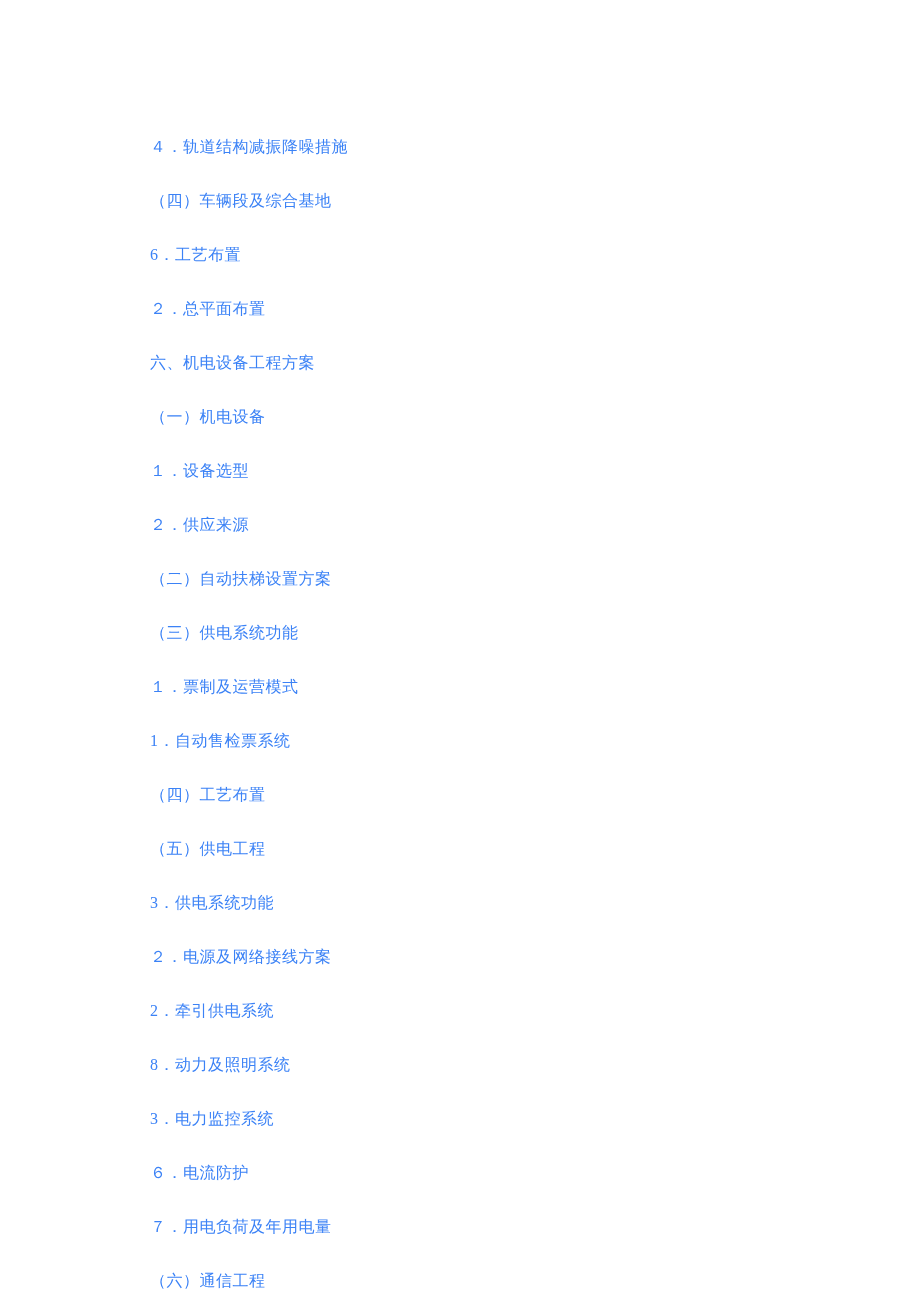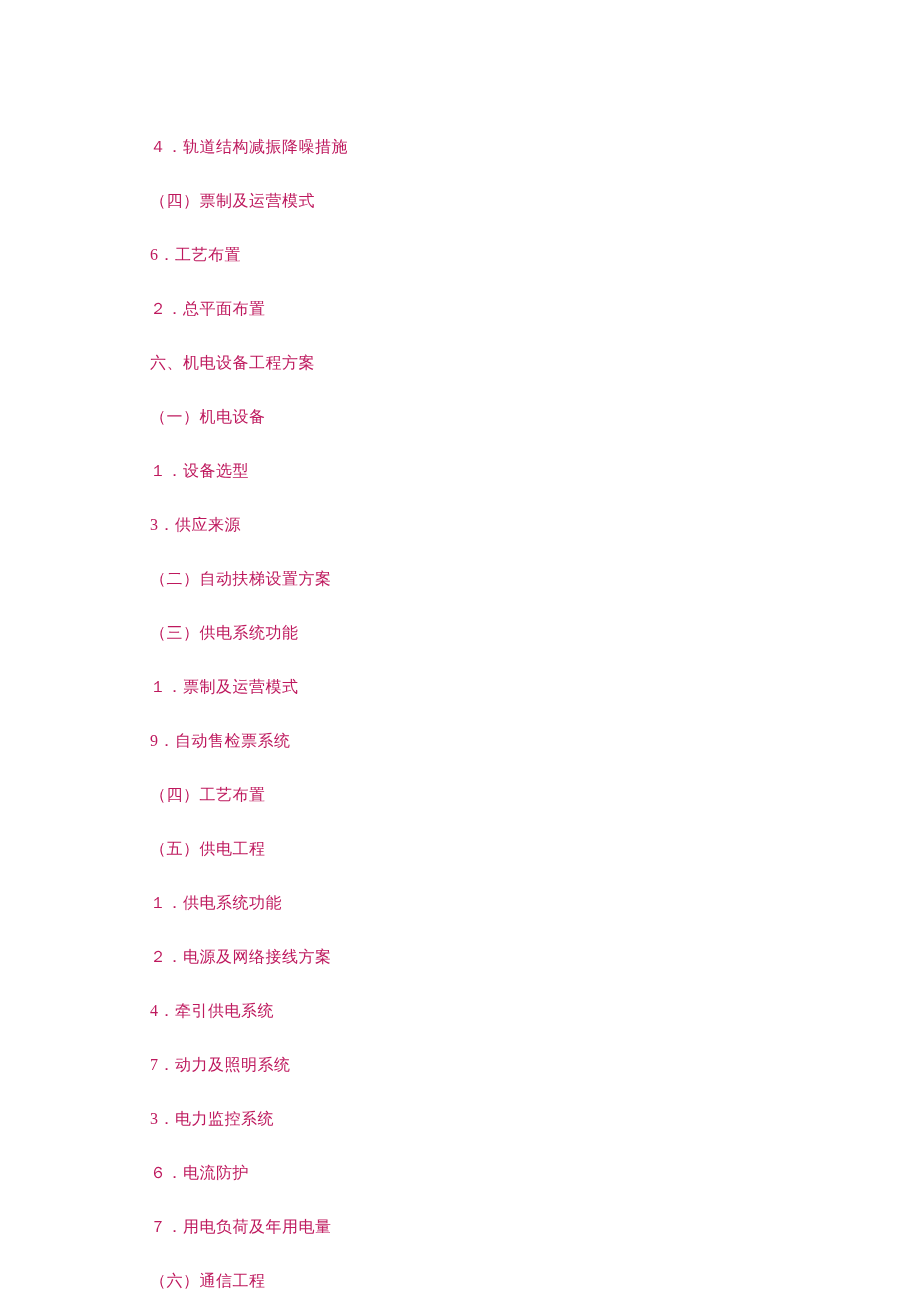--- a/index.html
+++ b/index.html
@@ -16,7 +16,7 @@
     }
     .line {
       font-size: 16px;
-      color: #be185d;
+      color: #3b82f6;
       line-height: 1.5;
       margin-bottom: 30px;
       letter-spacing: 0.5px;

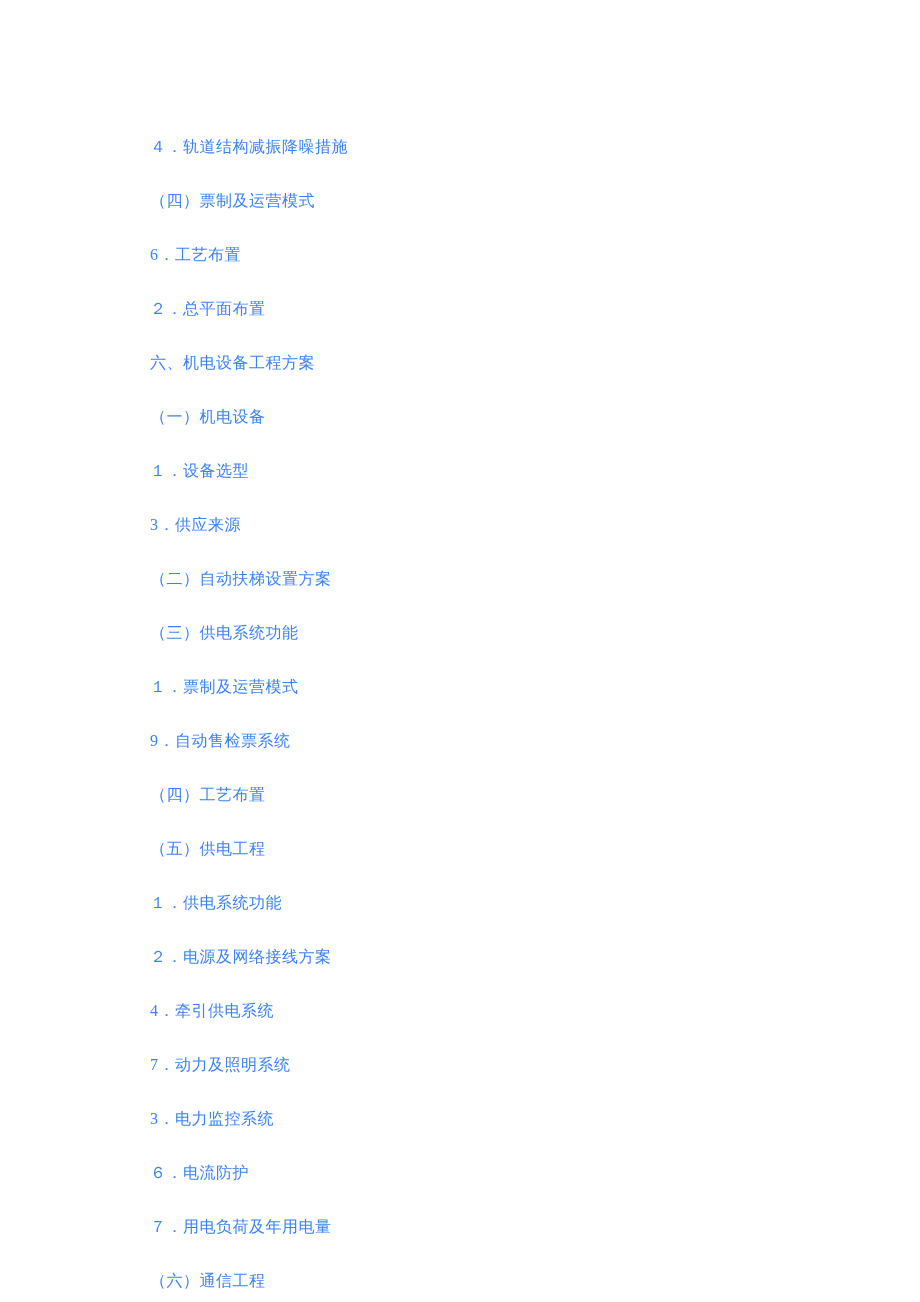--- a/index.html
+++ b/index.html
@@ -26,7 +26,7 @@
 <body>
 
 <div class="line">４．轨道结构减振降噪措施</div>
-<div class="line">（四）票制及运营模式</div>
+<div class="line">（四）车辆段及综合基地</div>
 <div class="line">6．工艺布置</div>
 <div class="line">２．总平面布置</div>
 <div class="line">六、机电设备工程方案</div>

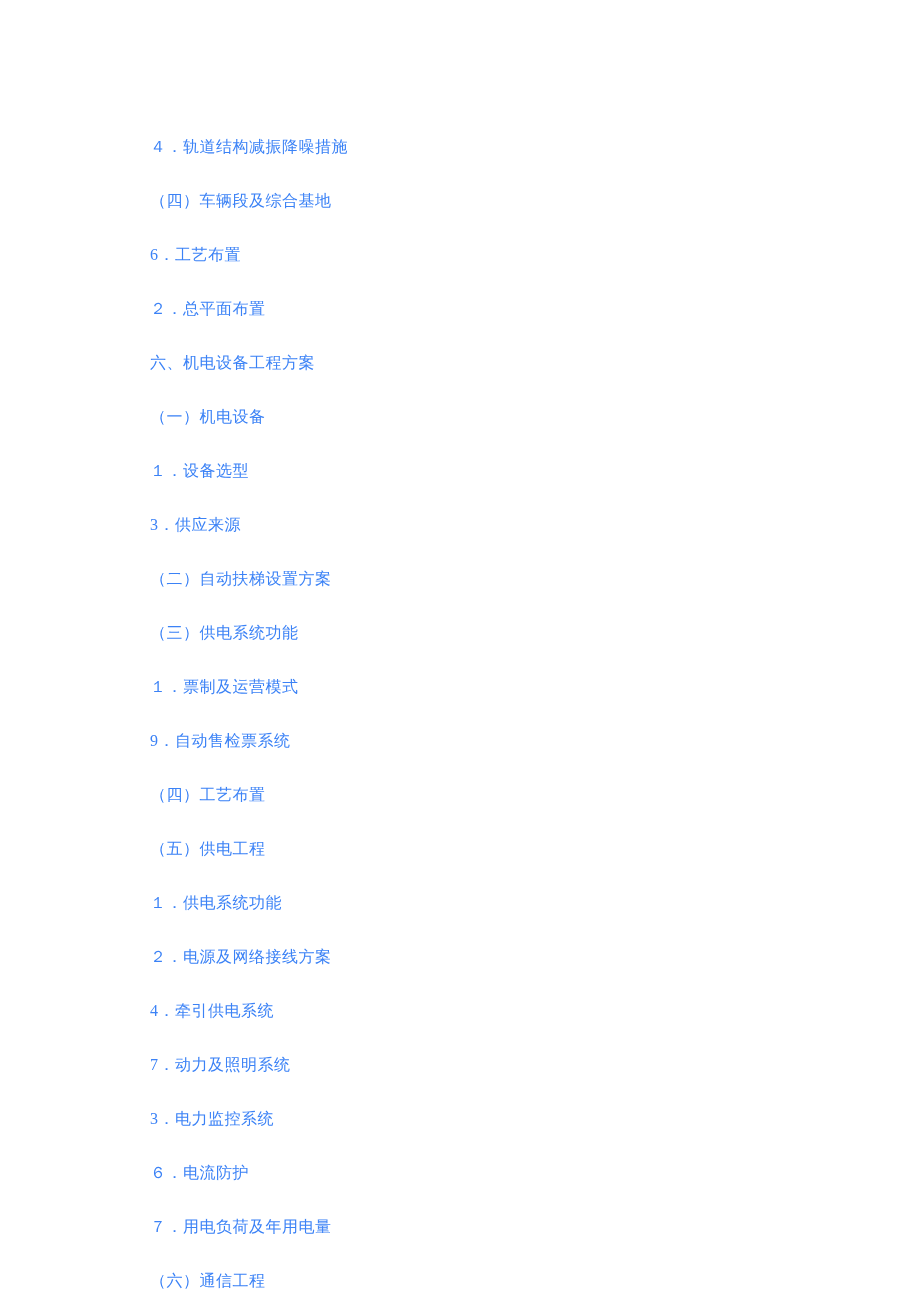--- a/index.html
+++ b/index.html
@@ -32,7 +32,7 @@
 <div class="line">六、机电设备工程方案</div>
 <div class="line">（一）机电设备</div>
 <div class="line">１．设备选型</div>
-<div class="line">3．供应来源</div>
+<div class="line">２．供应来源</div>
 <div class="line">（二）自动扶梯设置方案</div>
 <div class="line">（三）供电系统功能</div>
 <div class="line">１．票制及运营模式</div>

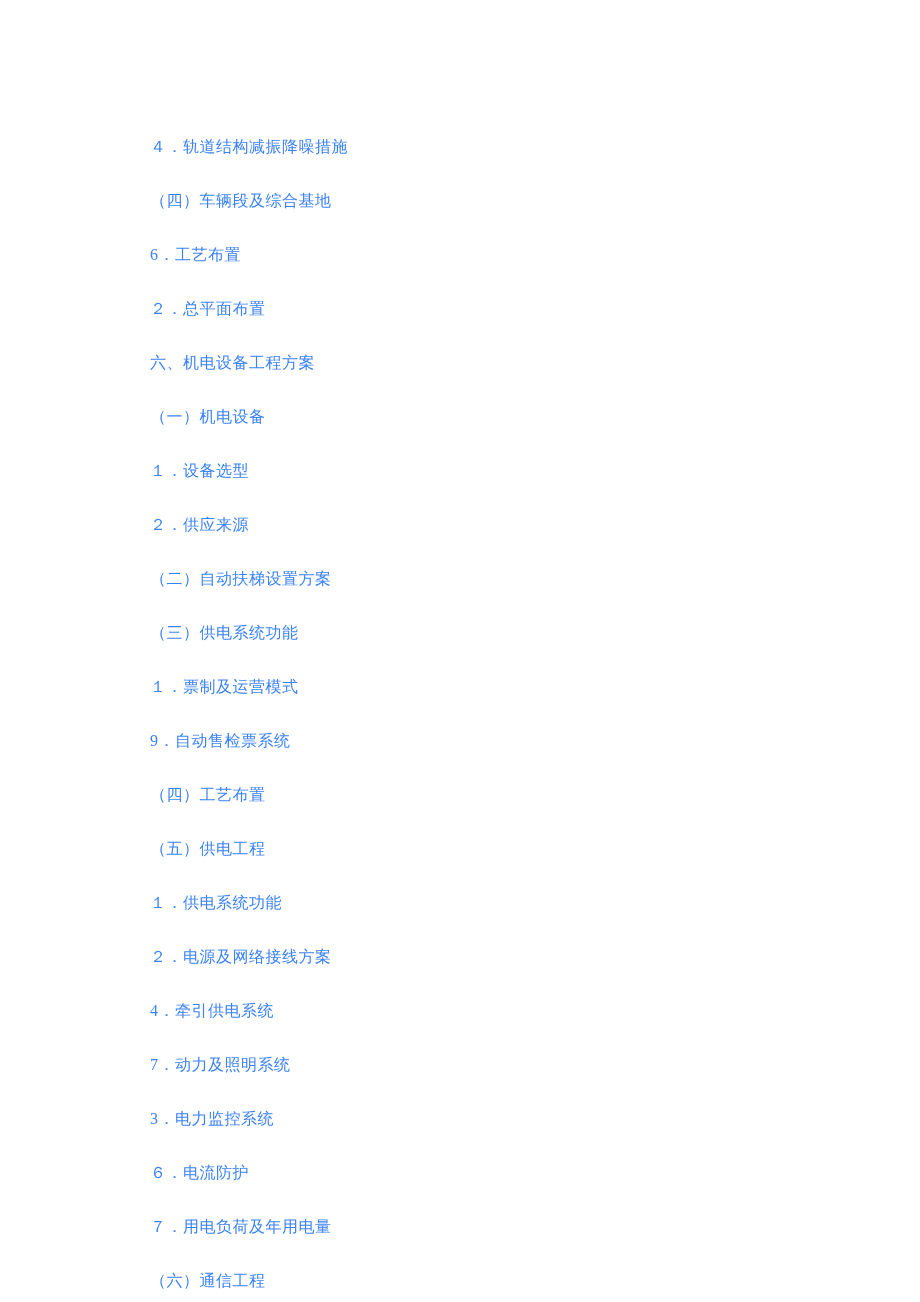--- a/index.html
+++ b/index.html
@@ -36,7 +36,7 @@
 <div class="line">（二）自动扶梯设置方案</div>
 <div class="line">（三）供电系统功能</div>
 <div class="line">１．票制及运营模式</div>
-<div class="line">9．自动售检票系统</div>
+<div class="line">1．自动售检票系统</div>
 <div class="line">（四）工艺布置</div>
 <div class="line">（五）供电工程</div>
 <div class="line">１．供电系统功能</div>

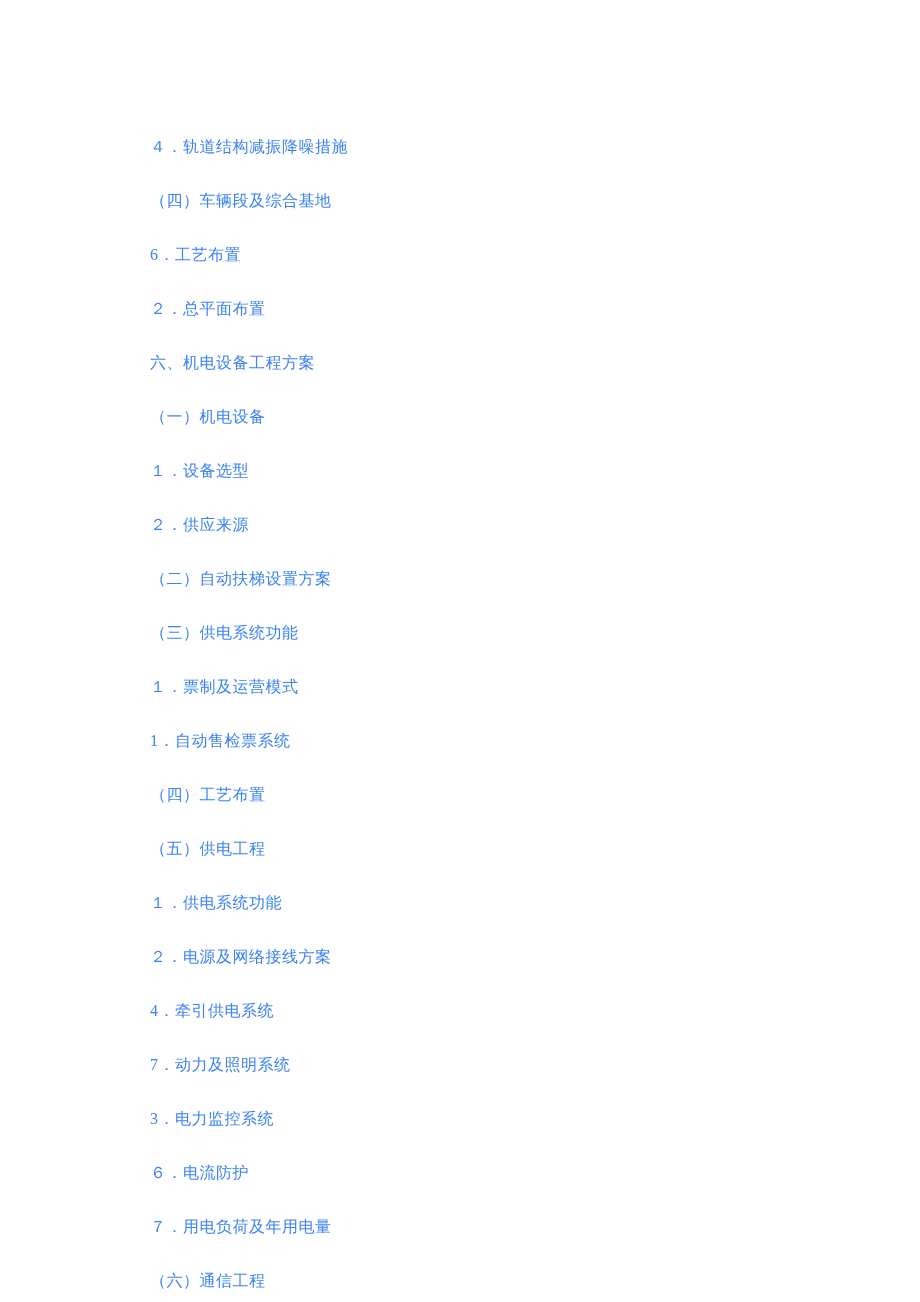--- a/index.html
+++ b/index.html
@@ -39,7 +39,7 @@
 <div class="line">1．自动售检票系统</div>
 <div class="line">（四）工艺布置</div>
 <div class="line">（五）供电工程</div>
-<div class="line">１．供电系统功能</div>
+<div class="line">3．供电系统功能</div>
 <div class="line">２．电源及网络接线方案</div>
 <div class="line">4．牵引供电系统</div>
 <div class="line">7．动力及照明系统</div>

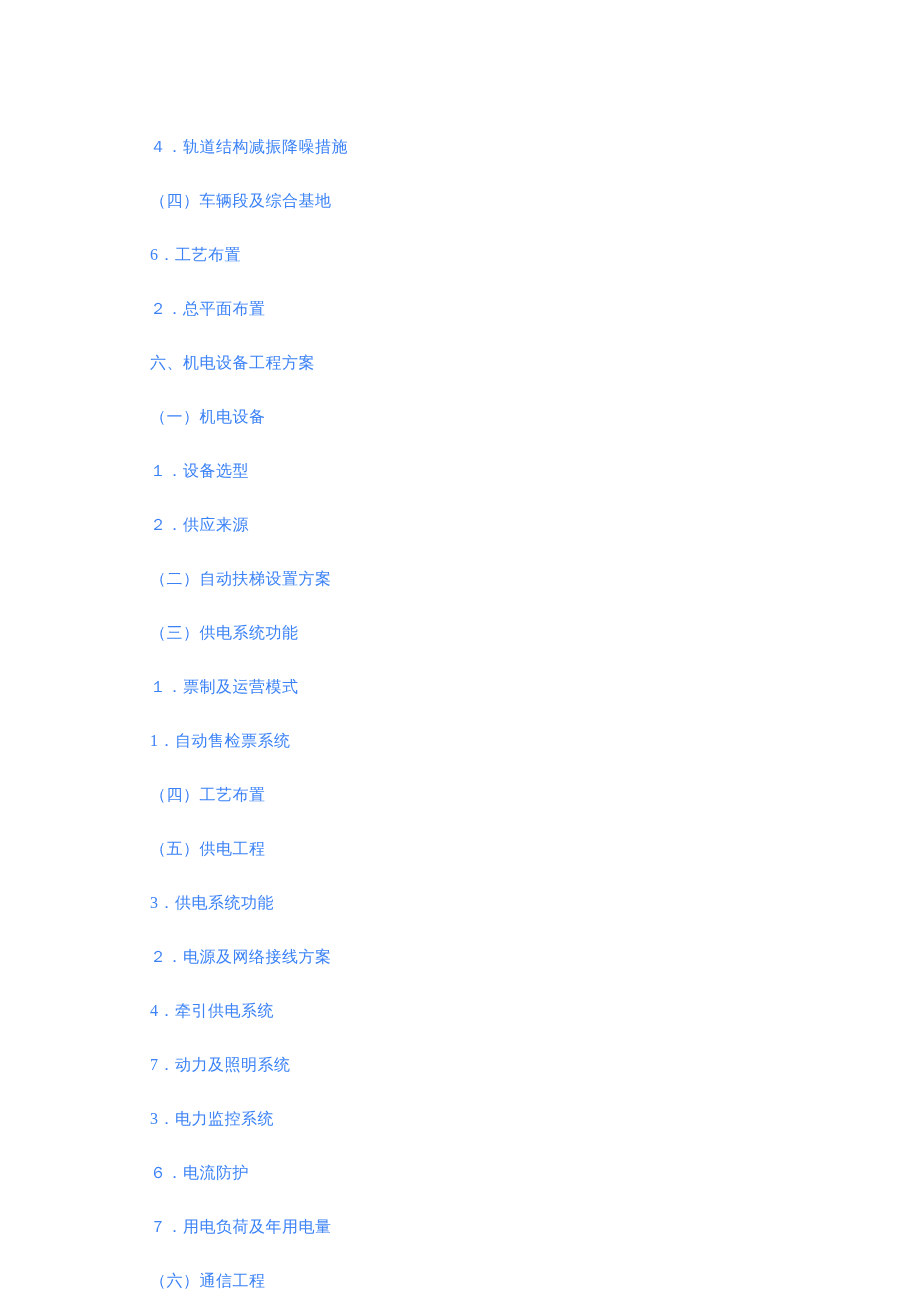--- a/index.html
+++ b/index.html
@@ -41,7 +41,7 @@
 <div class="line">（五）供电工程</div>
 <div class="line">3．供电系统功能</div>
 <div class="line">２．电源及网络接线方案</div>
-<div class="line">4．牵引供电系统</div>
+<div class="line">2．牵引供电系统</div>
 <div class="line">7．动力及照明系统</div>
 <div class="line">3．电力监控系统</div>
 <div class="line">６．电流防护</div>

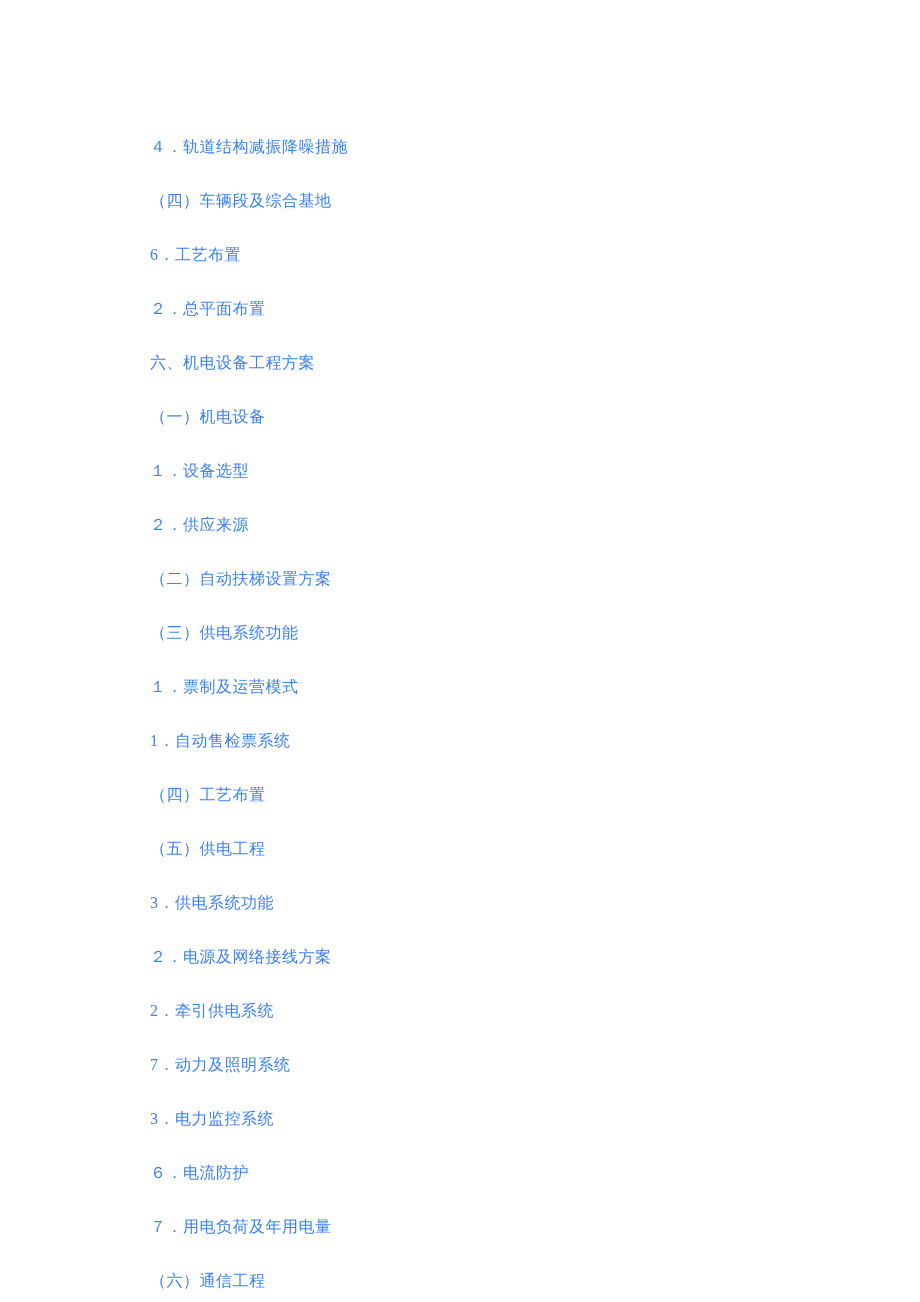--- a/index.html
+++ b/index.html
@@ -42,7 +42,7 @@
 <div class="line">3．供电系统功能</div>
 <div class="line">２．电源及网络接线方案</div>
 <div class="line">2．牵引供电系统</div>
-<div class="line">7．动力及照明系统</div>
+<div class="line">8．动力及照明系统</div>
 <div class="line">3．电力监控系统</div>
 <div class="line">６．电流防护</div>
 <div class="line">７．用电负荷及年用电量</div>

